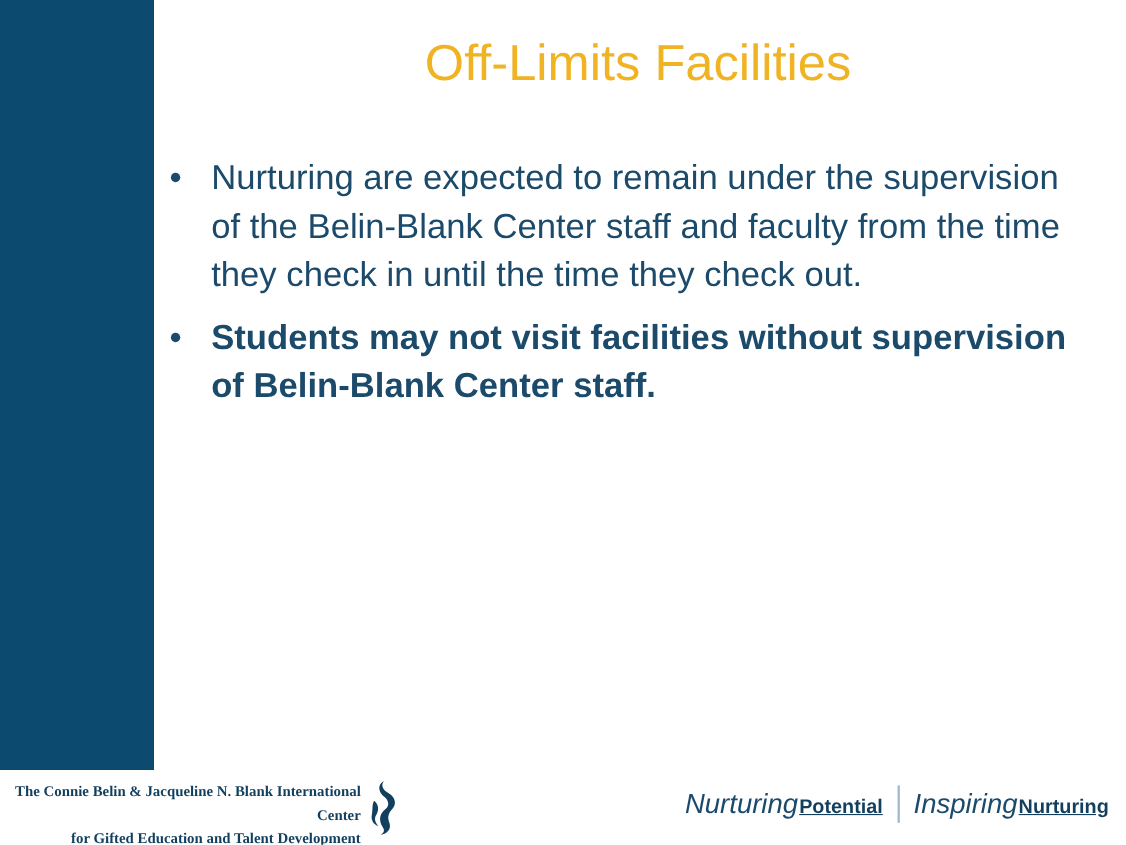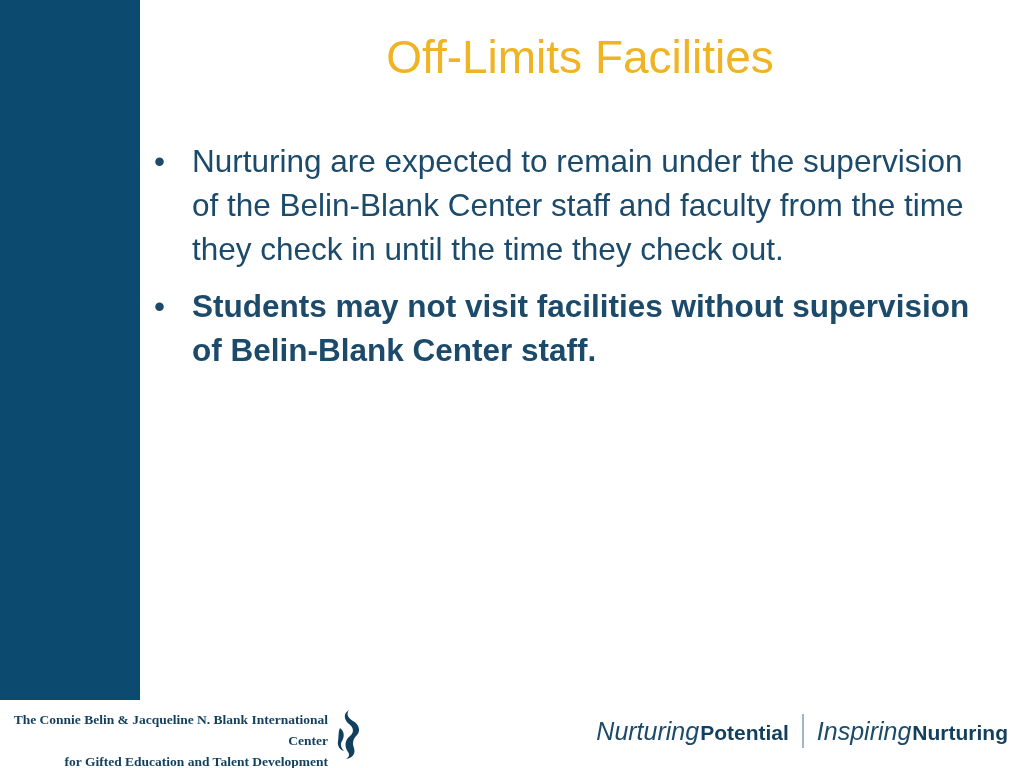--- a/index.html
+++ b/index.html
@@ -115,8 +115,9 @@
   .tagline-bold {
     font-family: "Liberation Sans", sans-serif;
     font-weight: bold;
-    font-size: 21px;
+    font-size: 18px;
     color: #123f5e;
+    text-decoration: underline;
   }
   .tagline-divider {
     display: inline-block;

